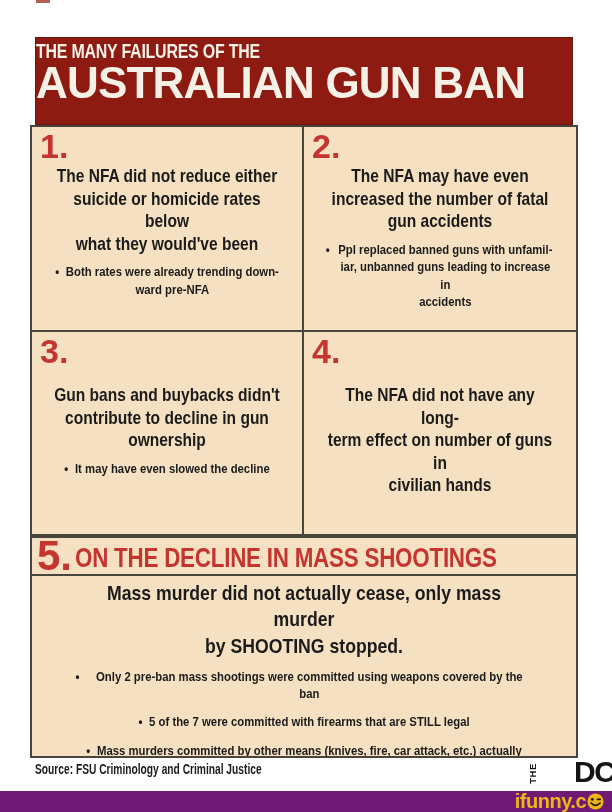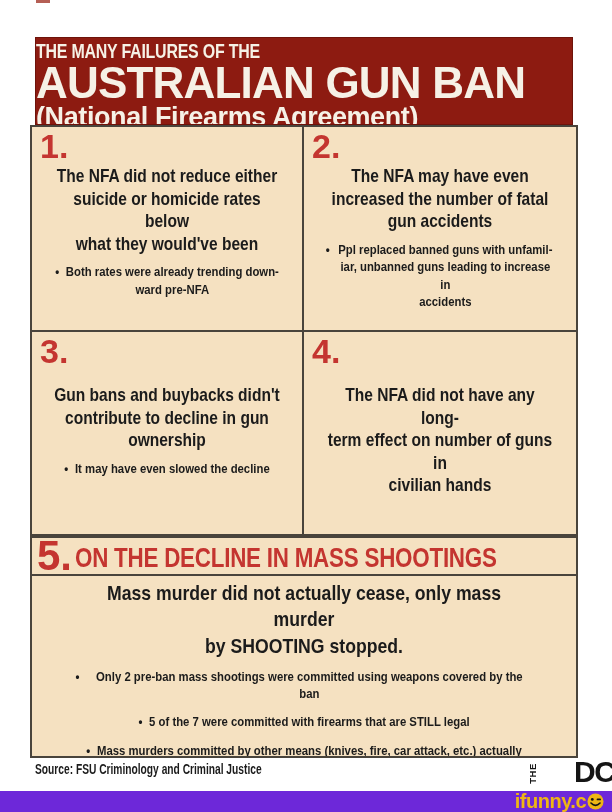--- a/index.html
+++ b/index.html
@@ -89,7 +89,6 @@
 <div class="header">
   <div class="kicker">THE MANY FAILURES OF THE</div>
   <div class="title">AUSTRALIAN GUN BAN</div>
-  <div class="subtitle">(National Firearms Agreement)</div>
 </div>
 
 <div class="grid">

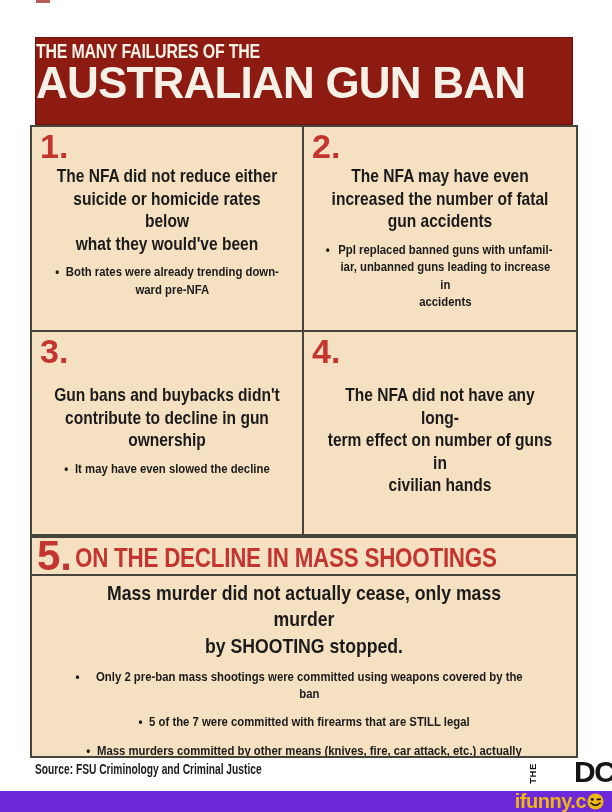--- a/index.html
+++ b/index.html
@@ -74,7 +74,7 @@
   }
   .dc-text{font-size:30px;font-weight:bold;letter-spacing:-1.5px;line-height:1;}
 
-  .bar{position:absolute;left:0;bottom:0;width:612px;height:21px;background:#6d28d9;}
+  .bar{position:absolute;left:0;bottom:0;width:612px;height:21px;background:#701a75;}
   .watermark{
     position:absolute;right:8px;top:0;height:21px;display:flex;align-items:center;
     color:#eeb614;font-weight:bold;font-size:20px;letter-spacing:-.5px;

